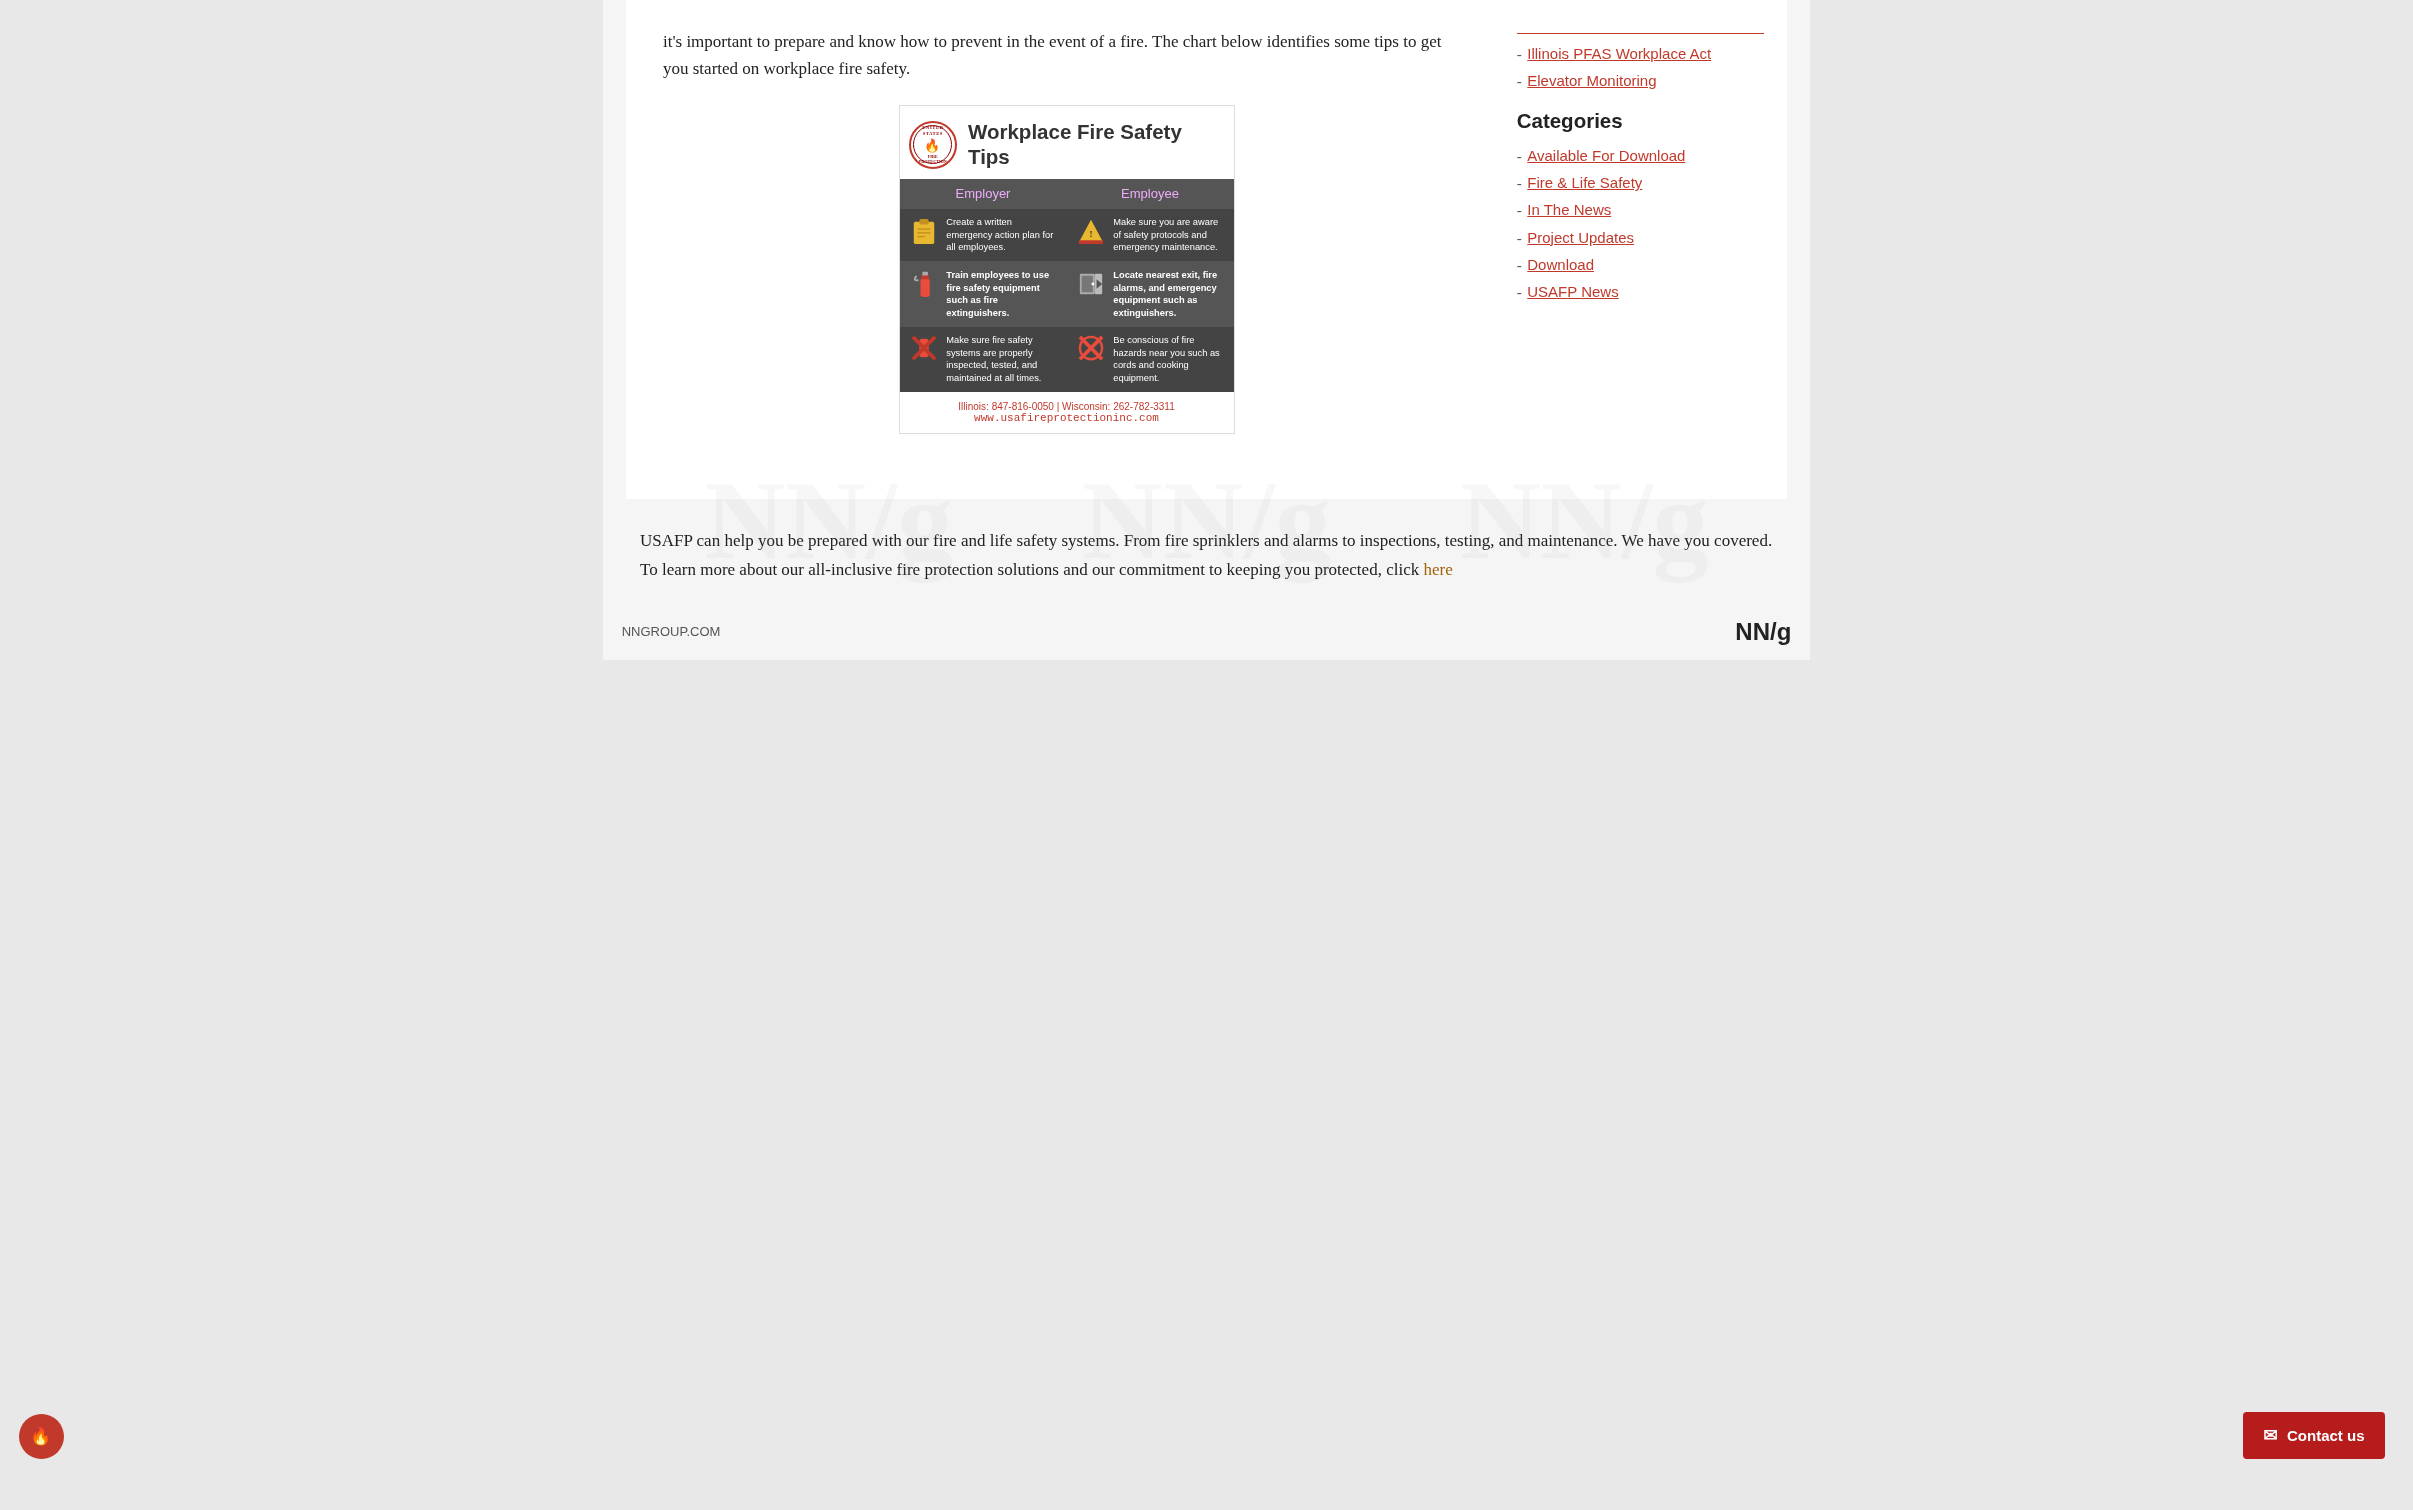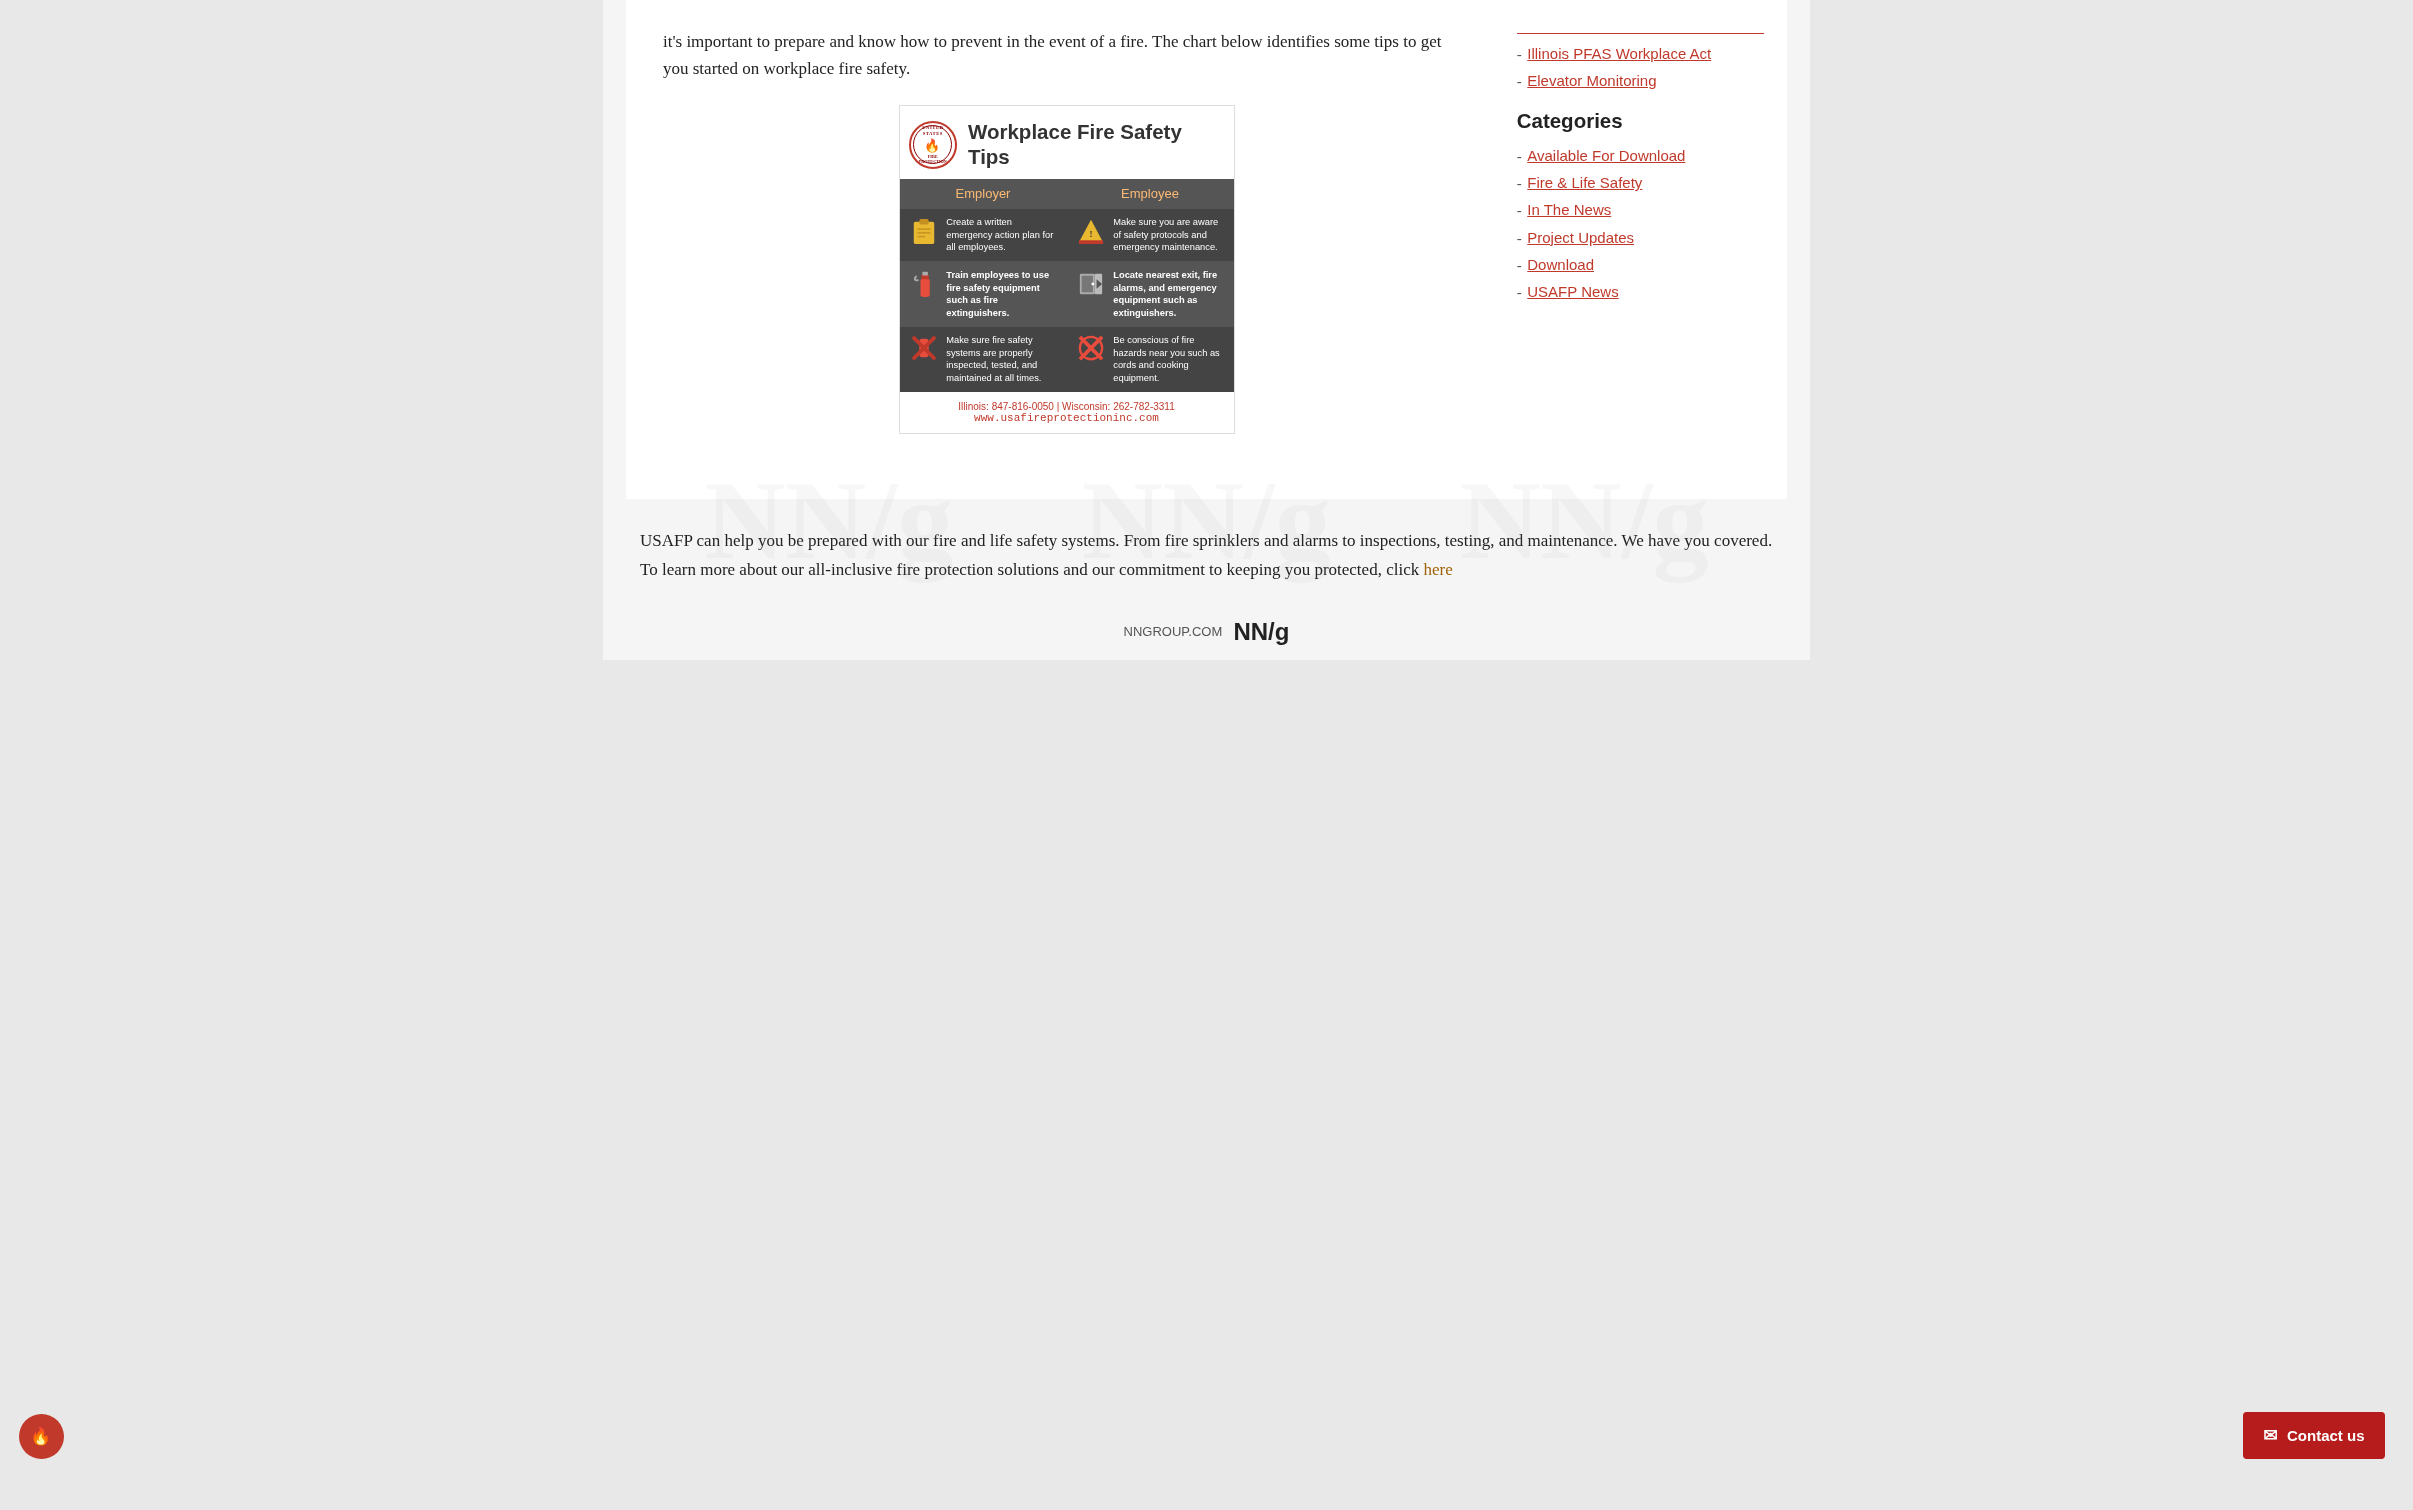--- a/index.html
+++ b/index.html
@@ -105,7 +105,7 @@
       background: #555;
     }
     .table-header-row th {
-      color: #fdba74;
+      color: #f0abfc;
       font-size: 13px;
       font-weight: normal;
       padding: 7.5px 11.2px;

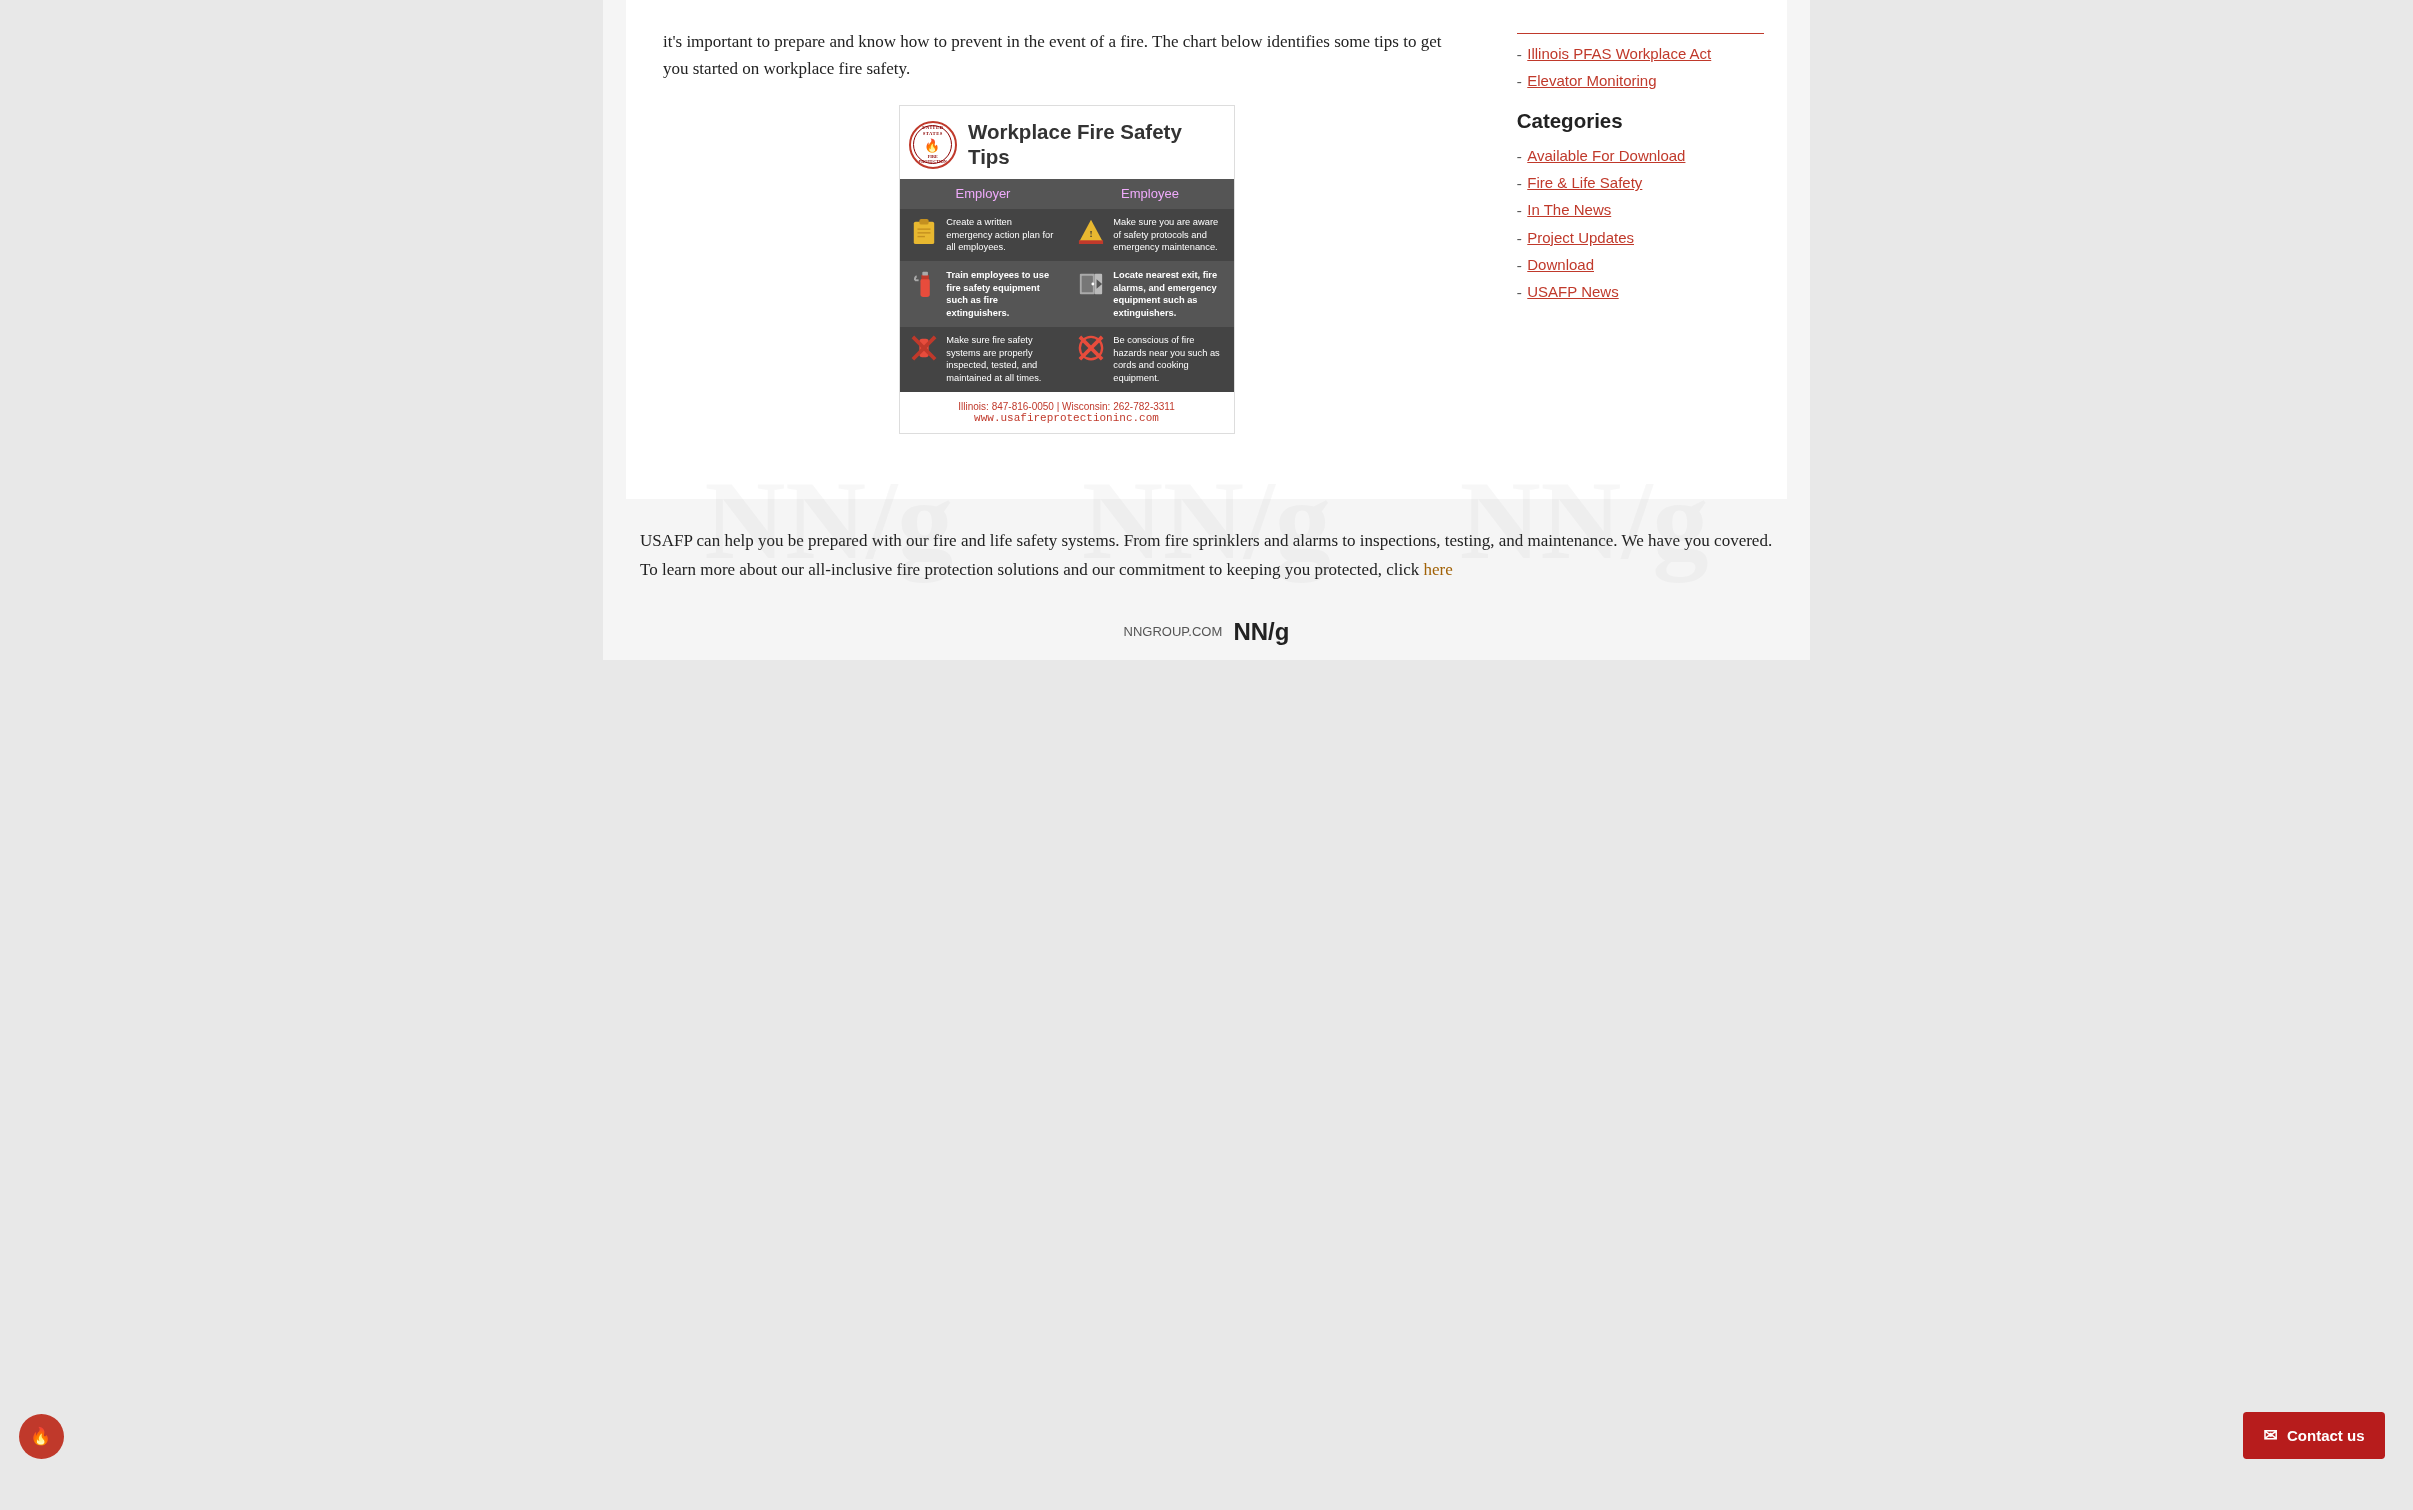--- a/index.html
+++ b/index.html
@@ -233,7 +233,7 @@
       background: #f5f5f5;
       padding: 14px 18.7px;
       display: flex;
-      justify-content: center;
+      justify-content: space-between;
       align-items: center;
       gap: 11.2px;
     }

